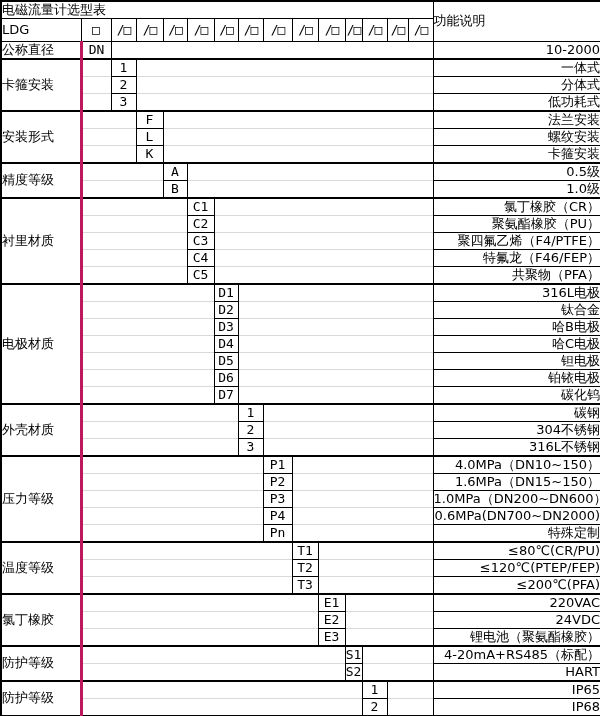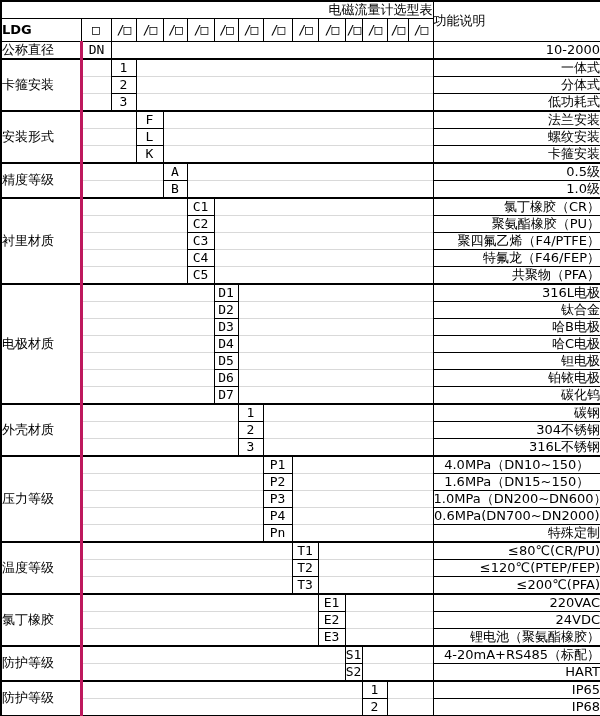--- a/index.html
+++ b/index.html
@@ -21,7 +21,7 @@
     white-space: nowrap;
     vertical-align: middle;
   }
-  .title-cell { height: 13px; text-align: right; font-size: 14px; }
+  .title-cell { height: 13px; text-align: left; font-size: 14px; }
   .funchead   { border-left: 1px solid #000; text-align: left; font-size: 13px; }
   tr.bt1 > td { border-top: 1px solid #000; }
   tr.gs  > td { border-top: 2px solid #000; }

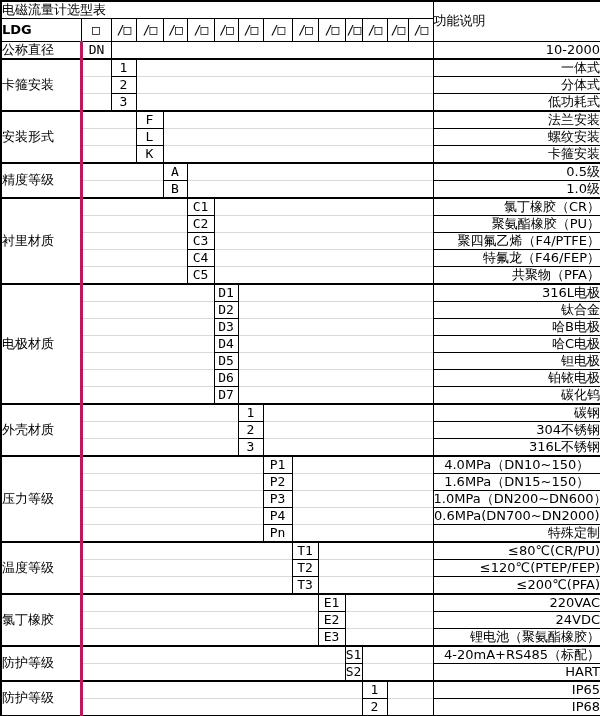--- a/index.html
+++ b/index.html
@@ -25,7 +25,7 @@
   .funchead   { border-left: 1px solid #000; text-align: left; font-size: 13px; }
   tr.bt1 > td { border-top: 1px solid #000; }
   tr.gs  > td { border-top: 2px solid #000; }
-  .ldg-label  { padding-left: 6px; font-size: 13px; font-weight: bold; }
+  .ldg-label  { padding-left: 6px; font-size: 13px; }
   .codebox, .slot, .code {
     border: 1px solid #000;
     text-align: center;

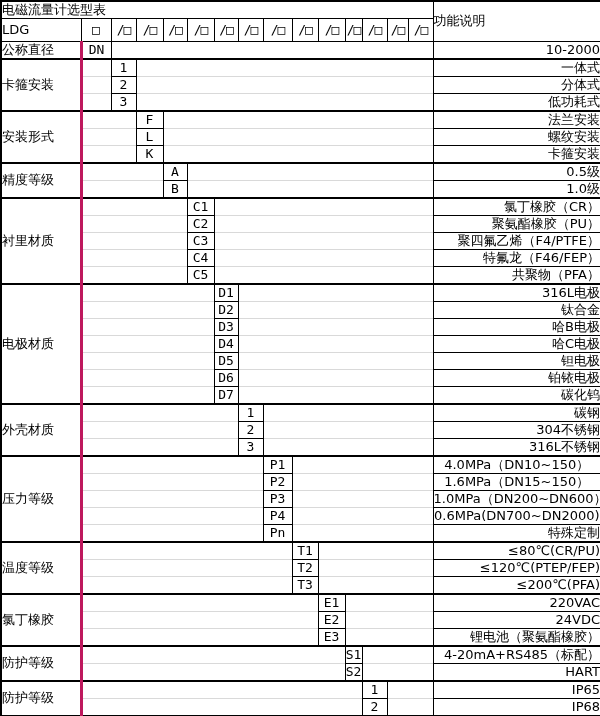--- a/index.html
+++ b/index.html
@@ -42,7 +42,7 @@
     text-align: right;
     font-size: 12px;
   }
-  .desc.left { text-align: center; padding-left: 2px; }
+  .desc.left { text-align: right; padding-left: 2px; }
 </style>
 </head>
 <body>

